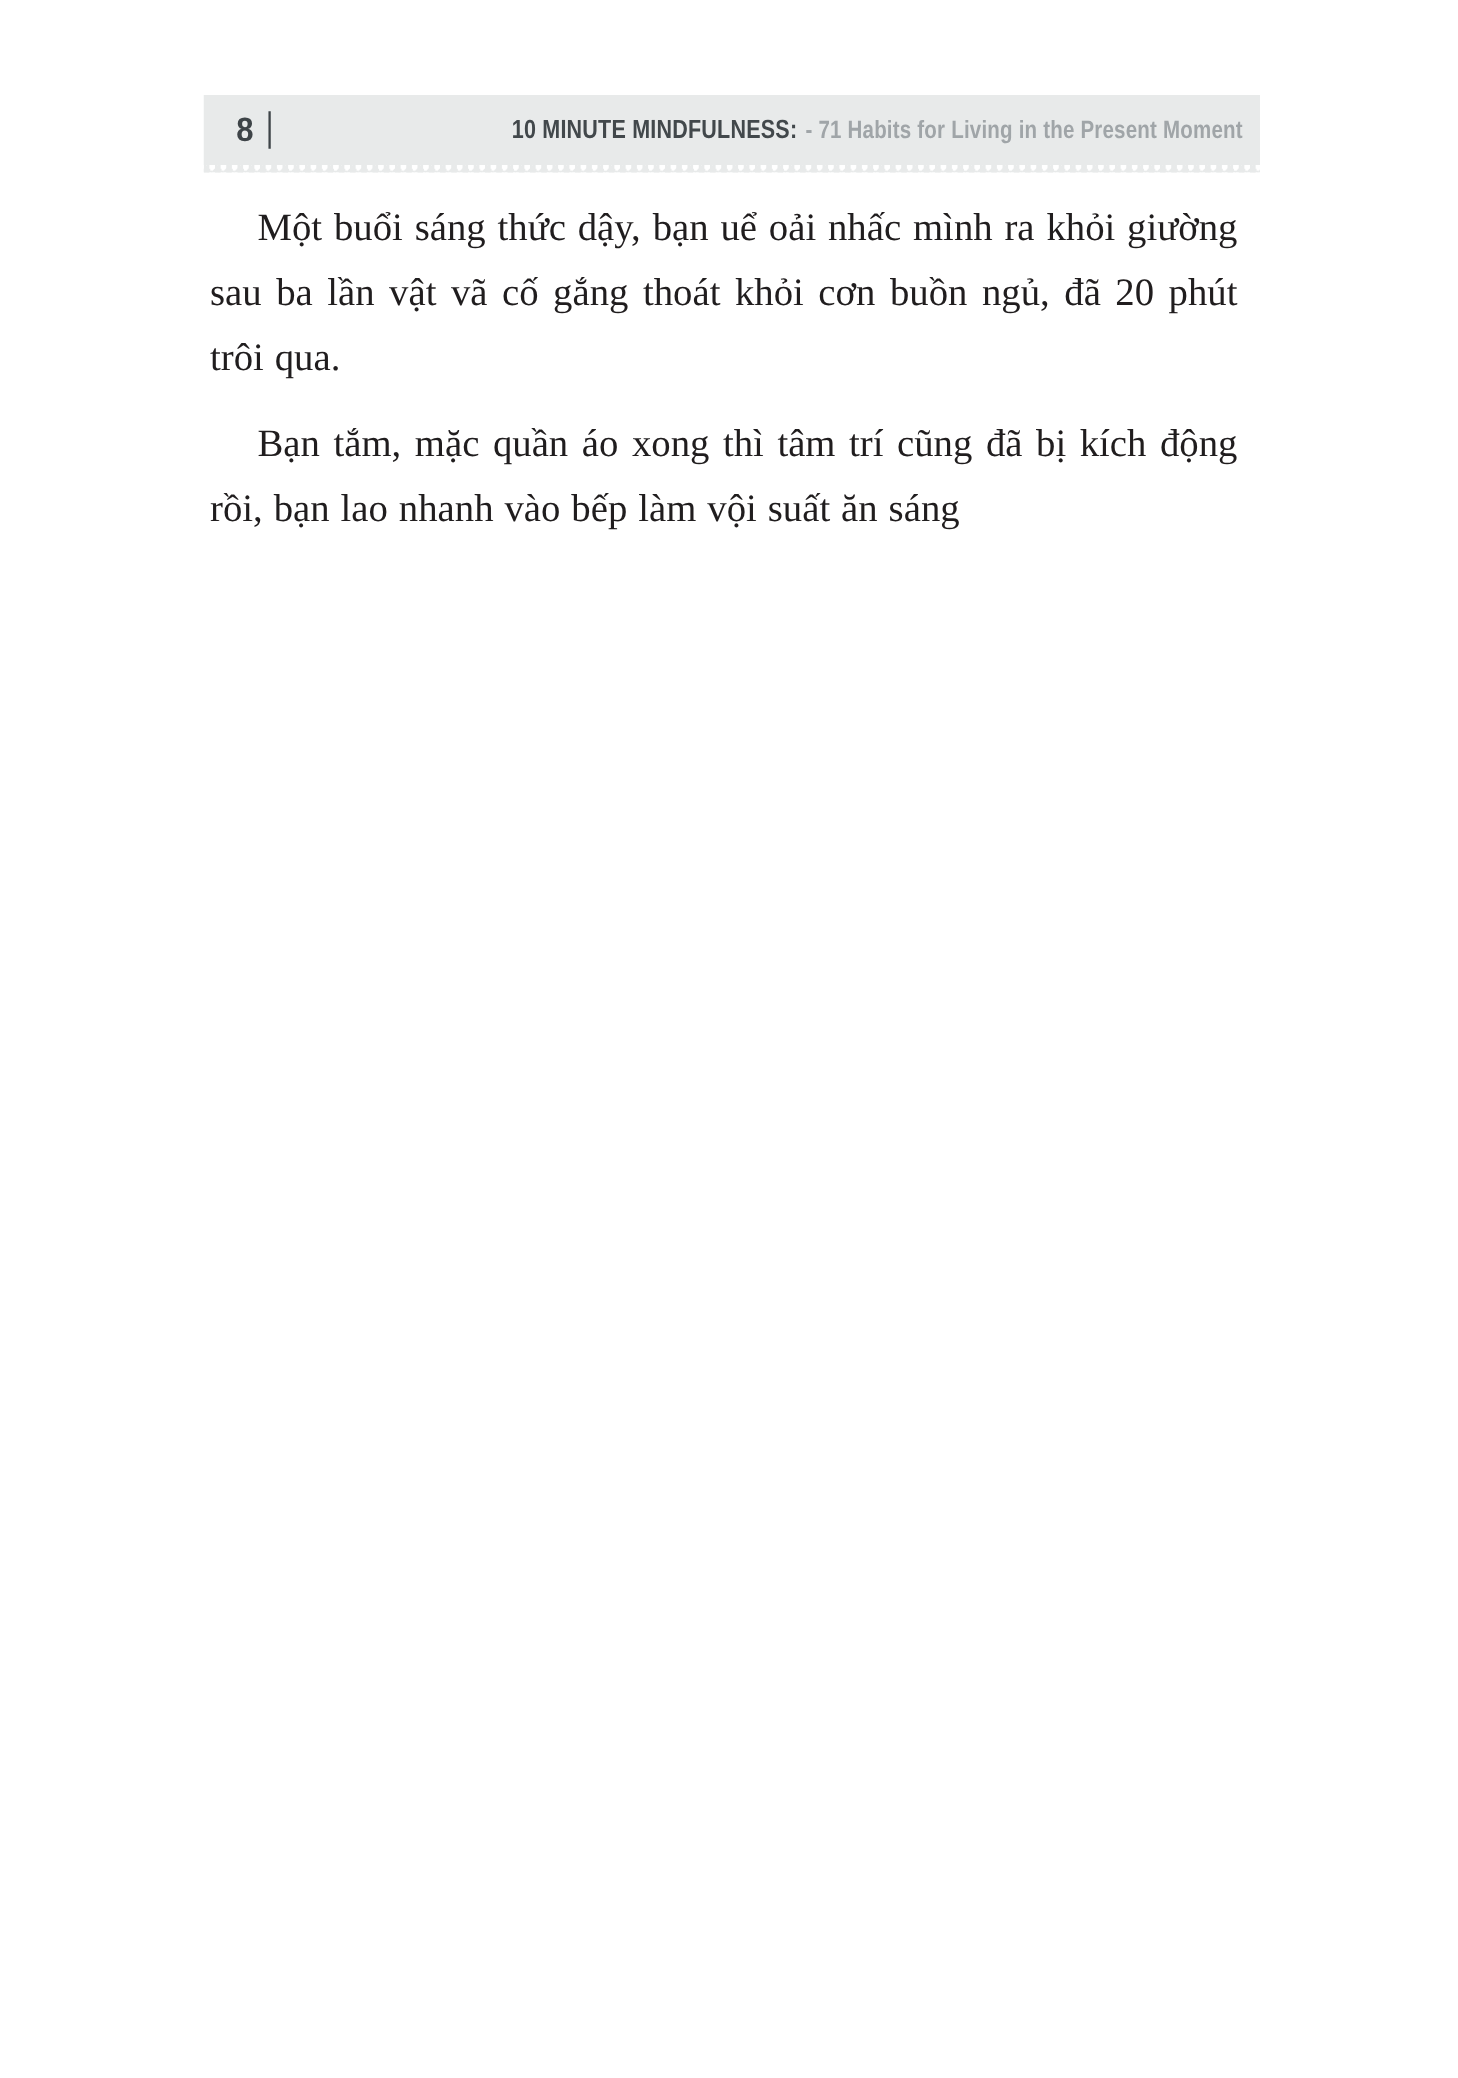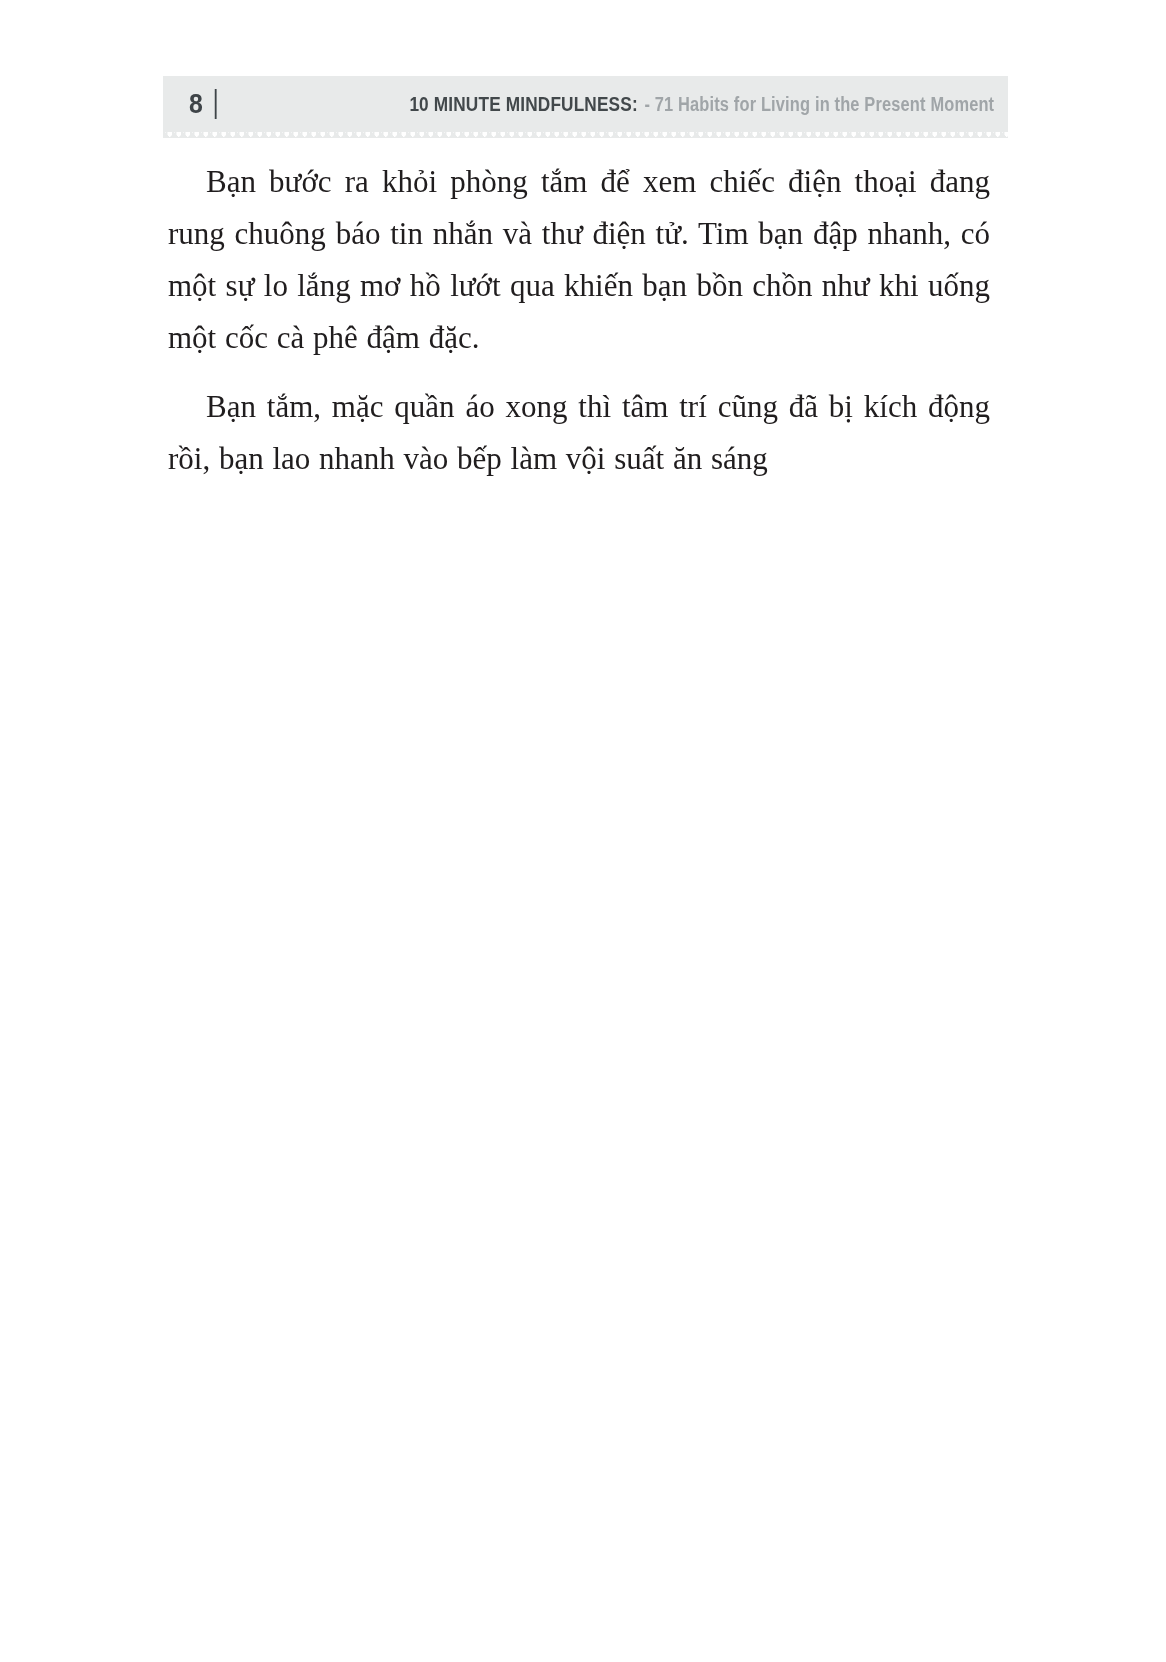--- a/index.html
+++ b/index.html
@@ -120,6 +120,7 @@
   </div>
 
   <div class="body-text">
+      <p class="para">Một buổi sáng thức dậy, bạn uể oải nhấc mình ra khỏi giường sau ba lần vật vã cố gắng thoát khỏi cơn buồn ngủ, đã 20 phút trôi qua.</p>
       <p class="para">Bạn bước ra khỏi phòng tắm để xem chiếc điện thoại đang rung chuông báo tin nhắn và thư điện tử. Tim bạn đập nhanh, có một sự lo lắng mơ hồ lướt qua khiến bạn bồn chồn như khi uống một cốc cà phê đậm đặc.</p>
       <p class="para">Bạn tắm, mặc quần áo xong thì tâm trí cũng đã bị kích động rồi, bạn lao nhanh vào bếp làm vội suất ăn sáng</p>
     </div>

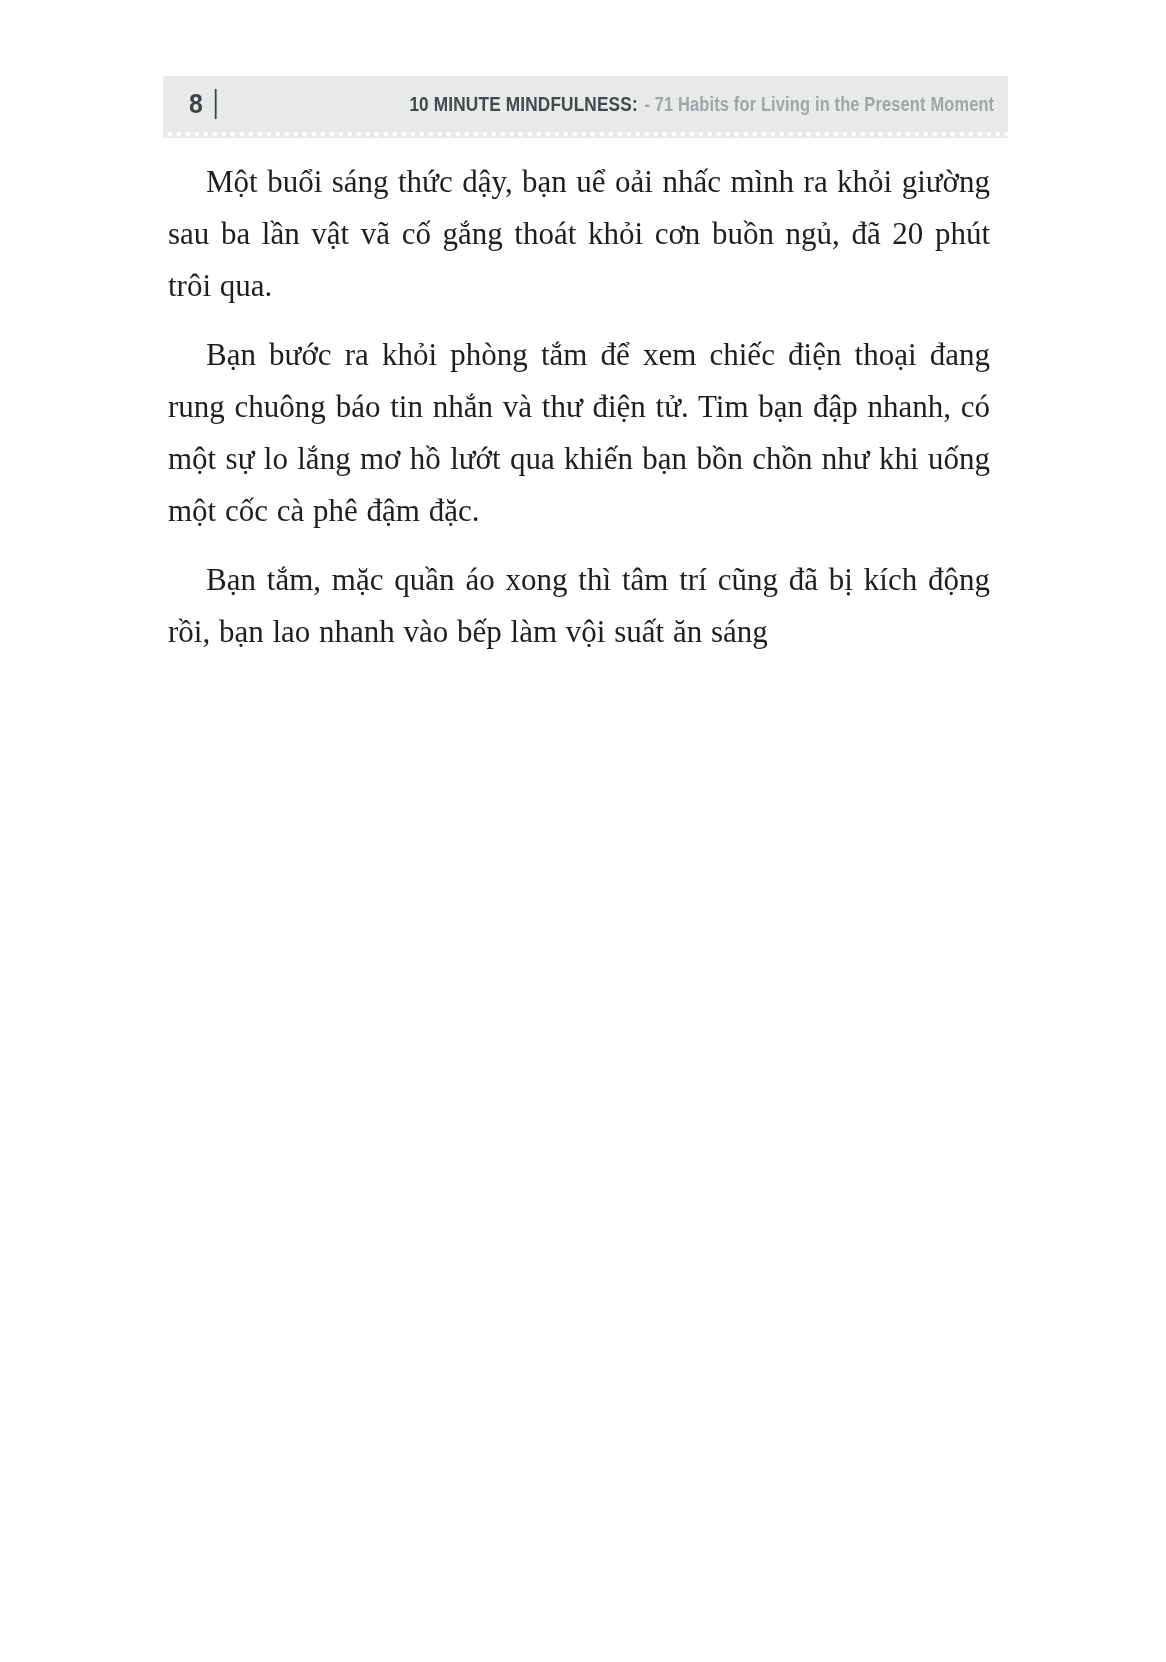--- a/index.html
+++ b/index.html
@@ -121,7 +121,6 @@
 
   <div class="body-text">
       <p class="para">Một buổi sáng thức dậy, bạn uể oải nhấc mình ra khỏi giường sau ba lần vật vã cố gắng thoát khỏi cơn buồn ngủ, đã 20 phút trôi qua.</p>
-      <p class="para">Bạn bước ra khỏi phòng tắm để xem chiếc điện thoại đang rung chuông báo tin nhắn và thư điện tử. Tim bạn đập nhanh, có một sự lo lắng mơ hồ lướt qua khiến bạn bồn chồn như khi uống một cốc cà phê đậm đặc.</p>
       <p class="para">Bạn tắm, mặc quần áo xong thì tâm trí cũng đã bị kích động rồi, bạn lao nhanh vào bếp làm vội suất ăn sáng</p>
     </div>
 

